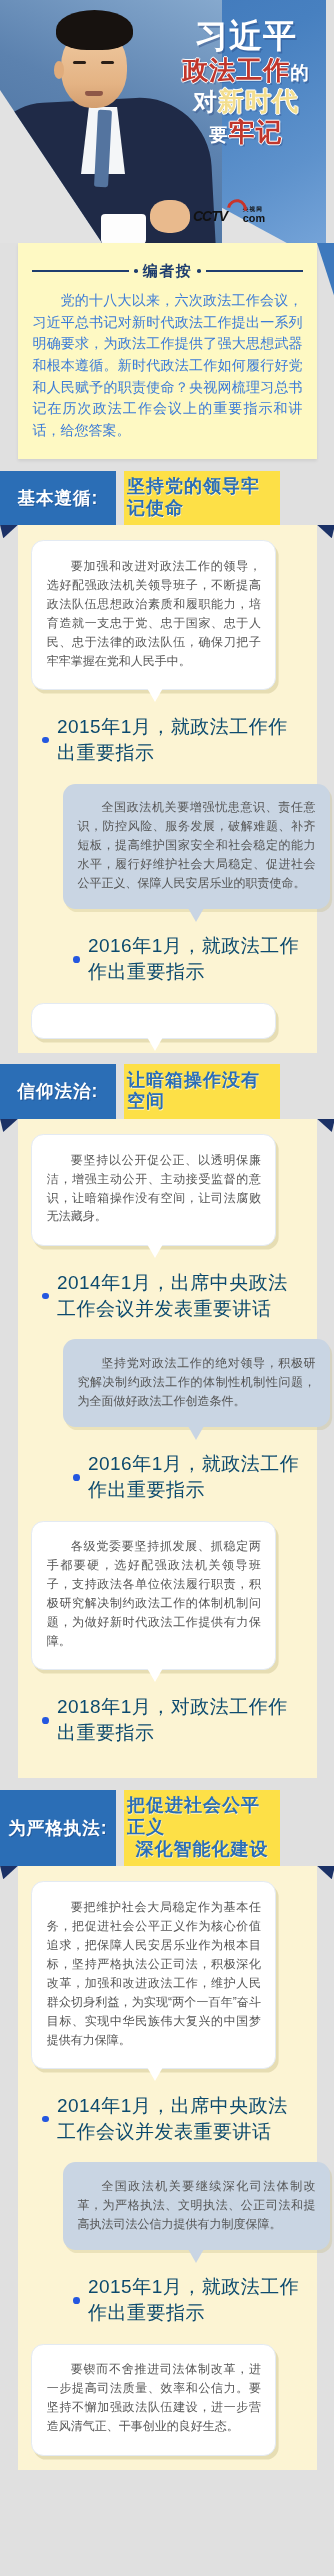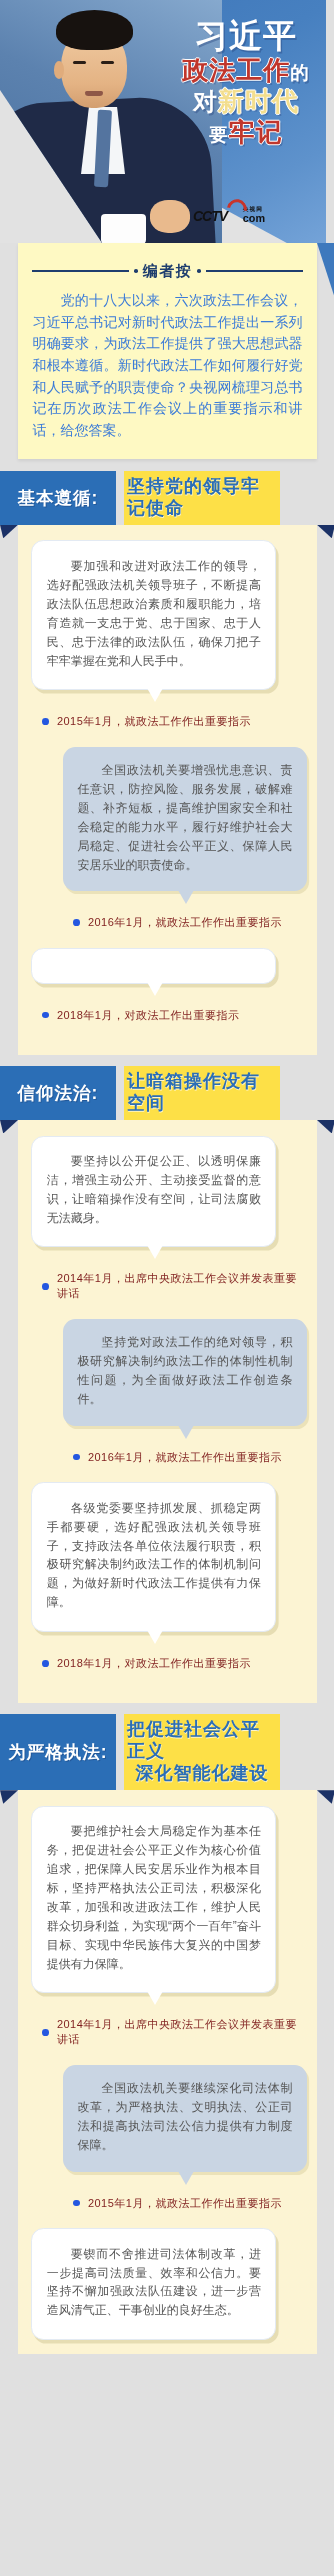--- a/index.html
+++ b/index.html
@@ -102,7 +102,7 @@
   .bullet-row{display:flex;align-items:center;margin:24px 10.3px 17.5px 24px;}
   .bullet-row.indent{margin-left:55px;}
   .dot{flex:0 0 6.7px;width:6.7px;height:6.7px;border-radius:50%;background:#2457E0;margin-right:8.2px;}
-  .bullet-text{font-size:11px;color:#7f1d1d;letter-spacing:0.5px;}
+  .bullet-text{font-size:19px;color:#0c4a6e;letter-spacing:0.5px;}
 </style>
 </head>
 <body>

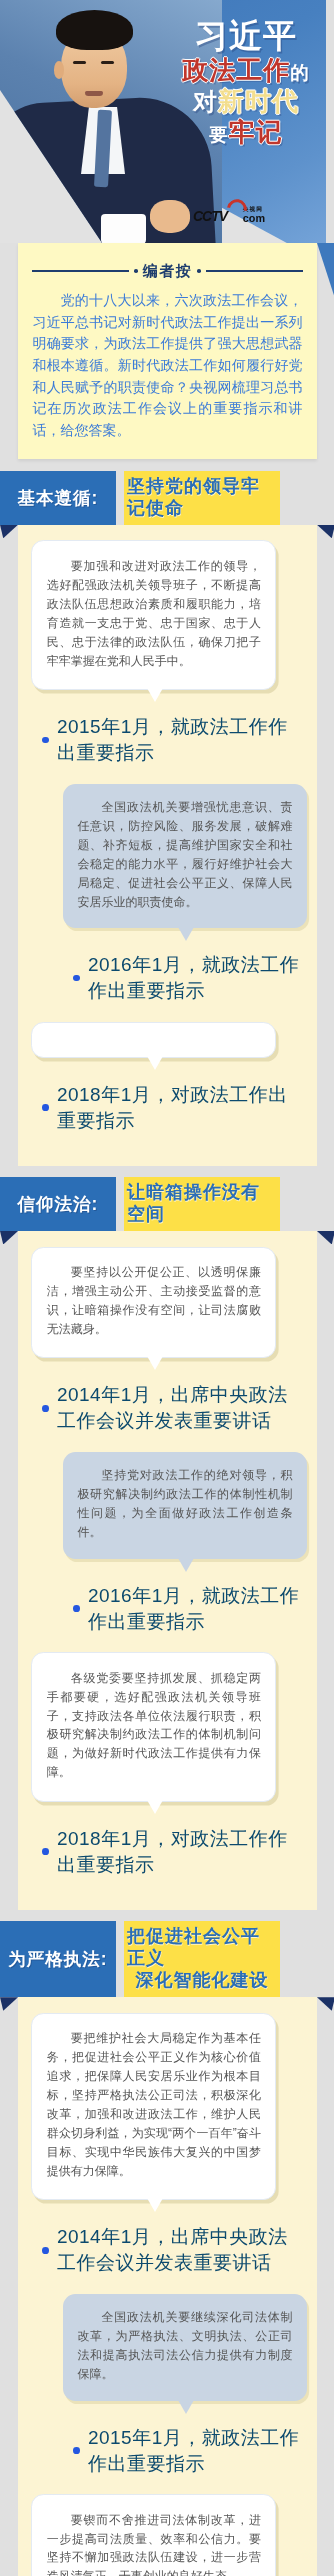--- a/index.html
+++ b/index.html
@@ -93,7 +93,7 @@
   .bubble p{margin:0;font-size:12px;line-height:1.58;color:#555;text-align:justify;text-indent:2em;}
   .bubble.white{width:245px;margin-left:13.4px;background:#FFFFFF;border:1px solid #E3EAF3;
     padding:15.5px 14.4px 18.5px;box-shadow:2.6px 3.6px 0 rgba(190,178,120,.35);}
-  .bubble.gray{width:244px;margin-left:45px;background:#C9D5E3;padding:14.4px 14.4px 16.5px;
+  .bubble.gray{width:267px;margin-left:45px;background:#C9D5E3;padding:14.4px 14.4px 16.5px;
     box-shadow:2.1px 3.1px 0 rgba(190,178,120,.28);}
   .tail{position:absolute;bottom:-13px;left:47%;width:0;height:0;border:solid transparent;
     border-width:14px 8.8px 0 8.8px;}

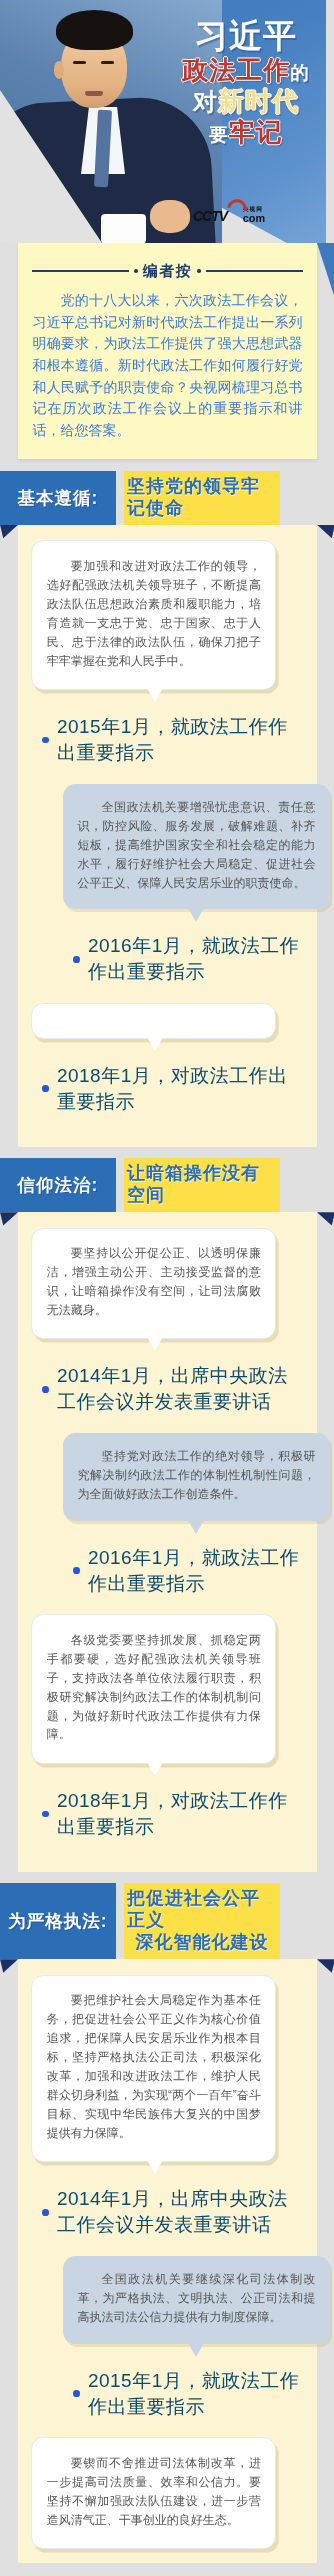--- a/index.html
+++ b/index.html
@@ -200,10 +200,6 @@
       <div class="bubble white">
           <span class="tail"></span>
         </div>
-      <div class="bullet-row">
-          <span class="dot"></span>
-          <span class="bullet-text">2018年1月，对政法工作出重要指示</span>
-        </div>
     </div>
 
     <div class="band">

